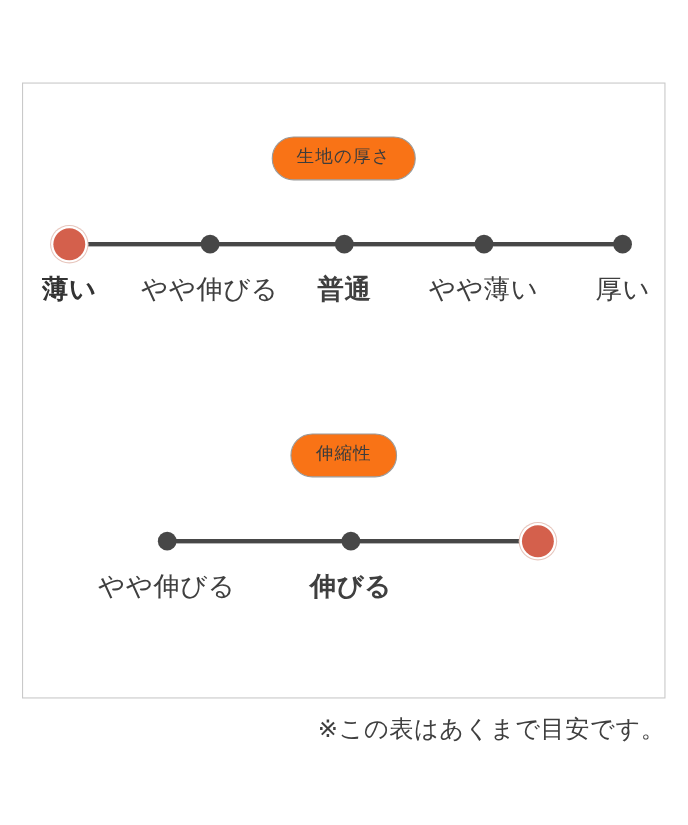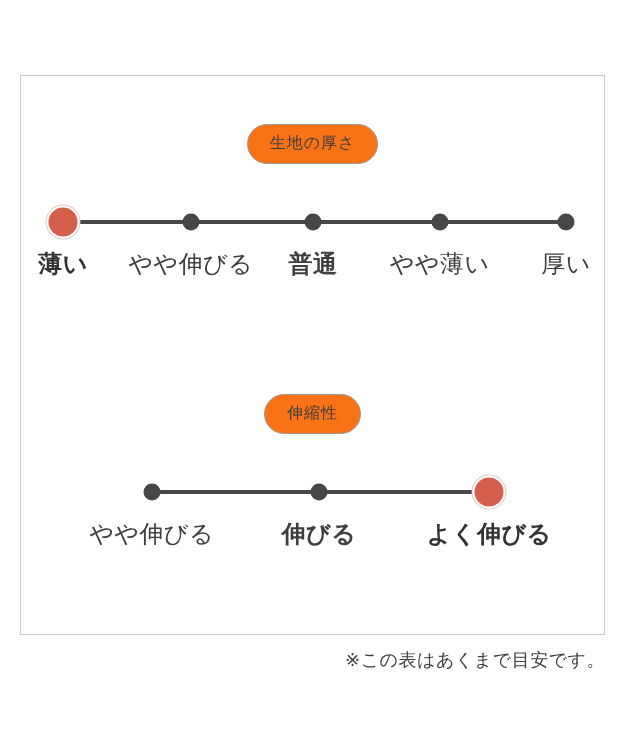--- a/index.html
+++ b/index.html
@@ -164,7 +164,6 @@
     <div class="labels" id="stretch-labels" style="margin-top:8px;">
         <div class="label" style="left: 22.4%;">やや伸びる</div>
         <div class="label" style="left: 51.1%; font-weight: bold;">伸びる</div>
-        <div class="label selected" style="left: 80.3%;">よく伸びる</div>
       </div>
   </div>
 

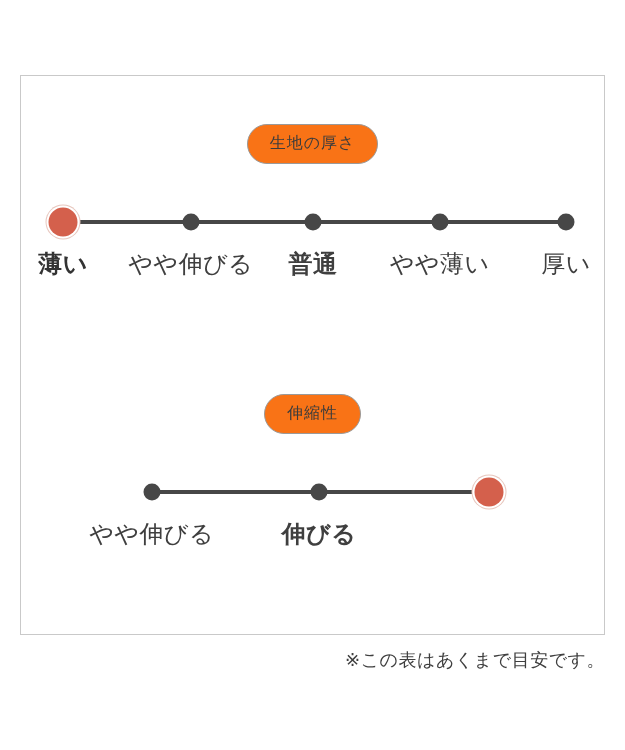--- a/index.html
+++ b/index.html
@@ -111,7 +111,7 @@
     position: absolute;
     right: 20px;
     top: 648px;
-    font-size: 18px;
+    font-size: 22px;
     letter-spacing: 0.5px;
     color: #3f3f3f;
     white-space: nowrap;

